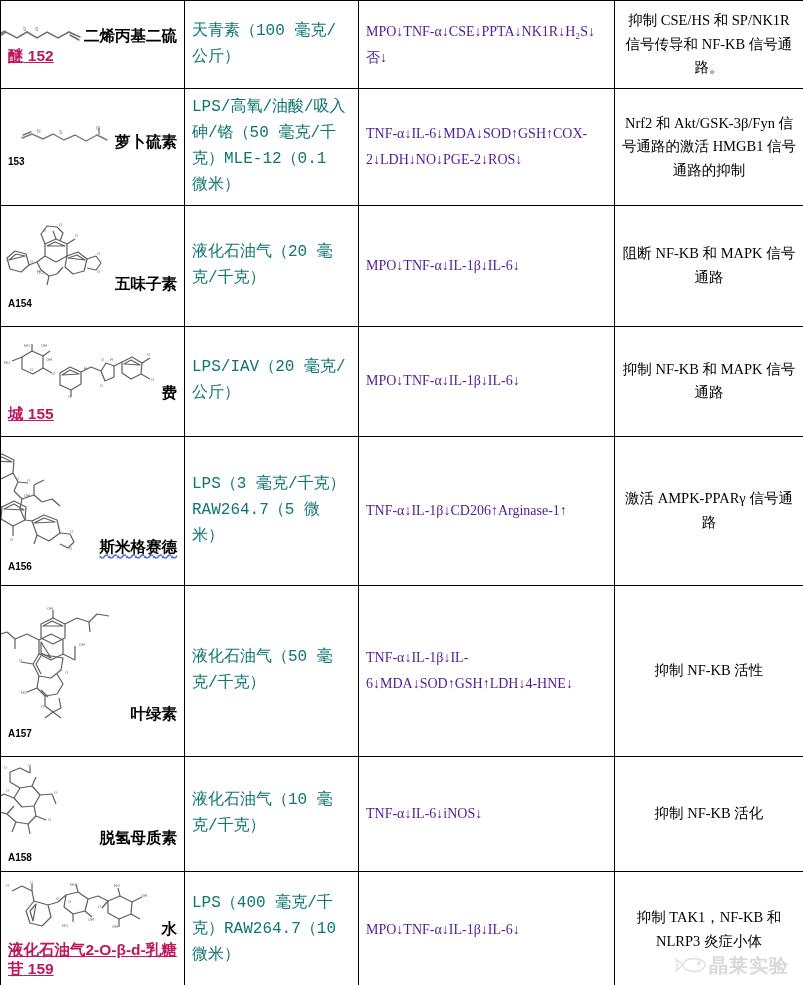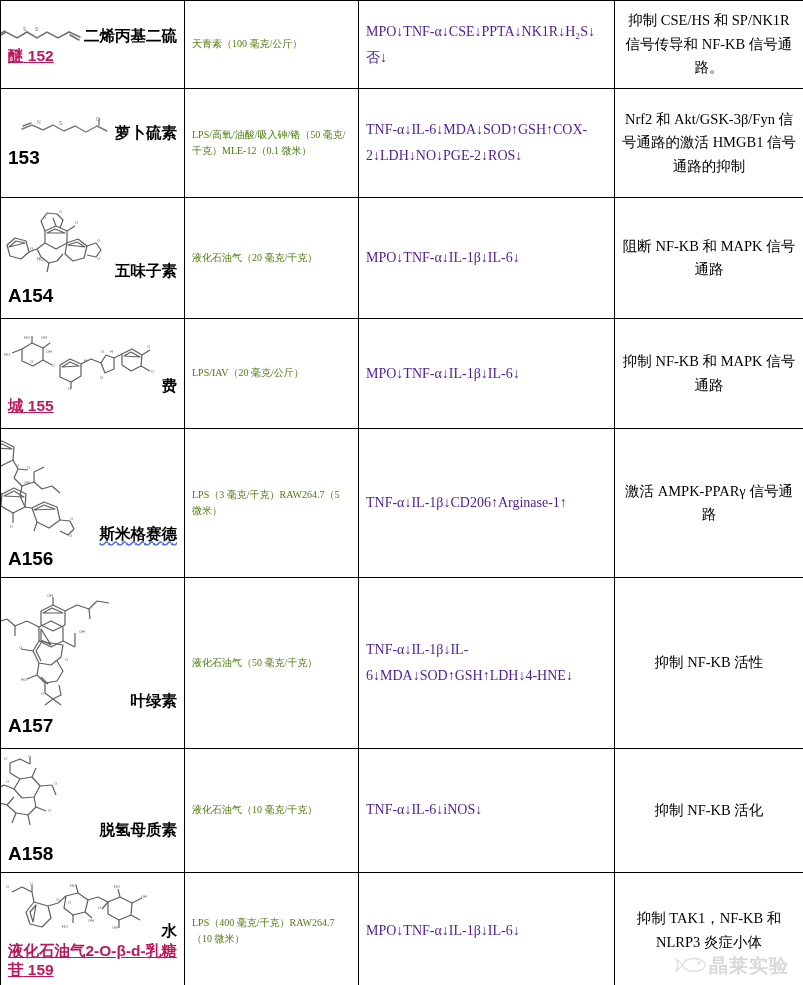--- a/index.html
+++ b/index.html
@@ -53,8 +53,8 @@
 
   
   .model{
-    font-family:Liberation Serif, serif;
-    font-size:10px;line-height:1.62;color:#4d7c0f;
+    font-family:Liberation Mono, monospace;
+    font-size:16px;line-height:1.62;color:#0f766e;
     word-break:break-word;
   }
   

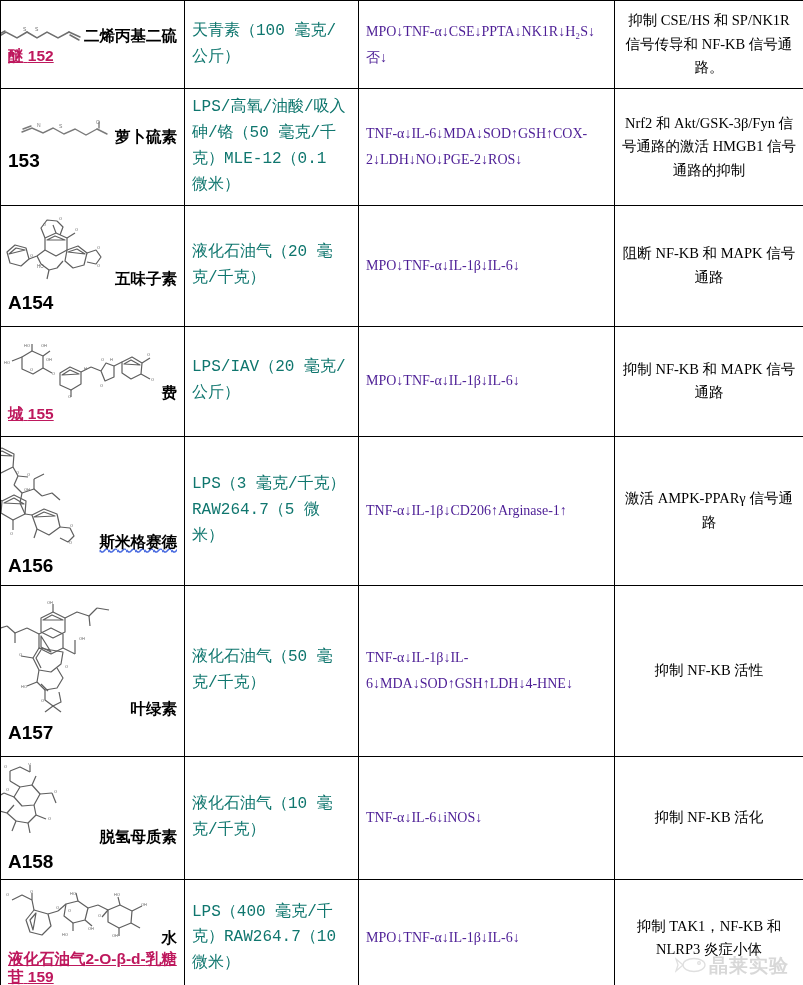--- a/index.html
+++ b/index.html
@@ -47,7 +47,7 @@
   }
   .cid{
     font-family:"Liberation Sans","DejaVu Sans",sans-serif;
-    font-weight:bold;font-size:19px;line-height:1.2;color:#000;
+    font-weight:bold;font-size:10px;line-height:1.2;color:#000;
     margin-top:4px;
   }
 

